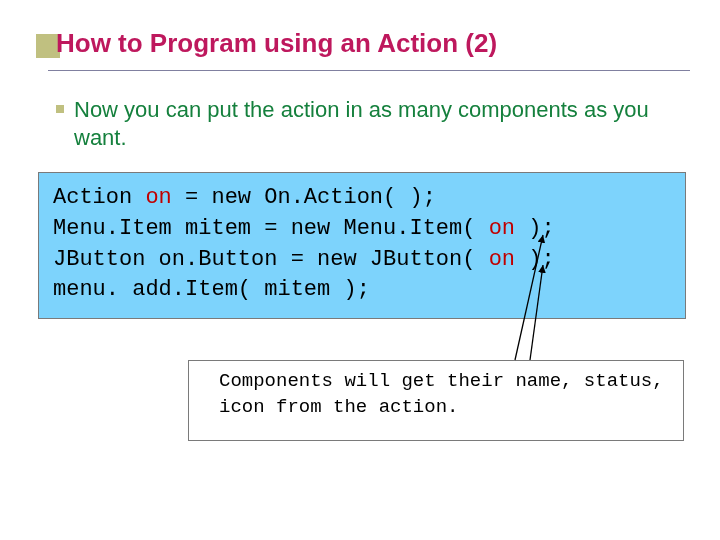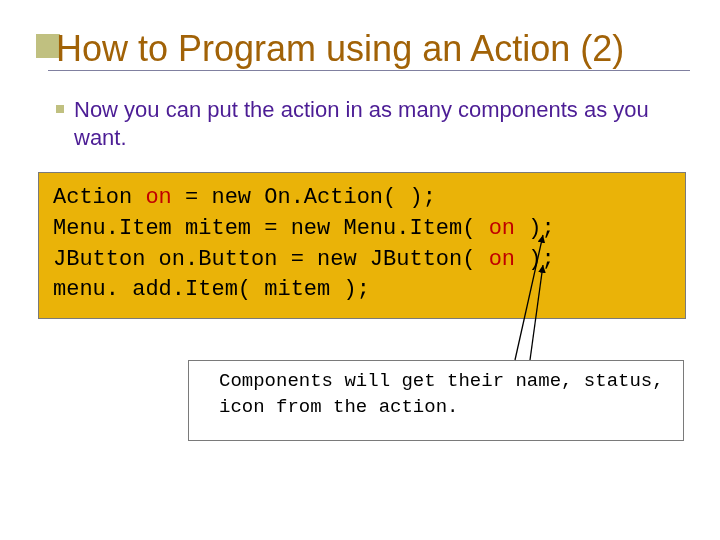--- a/index.html
+++ b/index.html
@@ -35,9 +35,9 @@
   }
   .title {
     position: relative;
-    font-size: 36px;
-    font-weight: 400;
-    color: #a16207;
+    font-size: 26px;
+    font-weight: 700;
+    color: #be185d;
     padding-left: 16px;
     z-index: 1;
   }

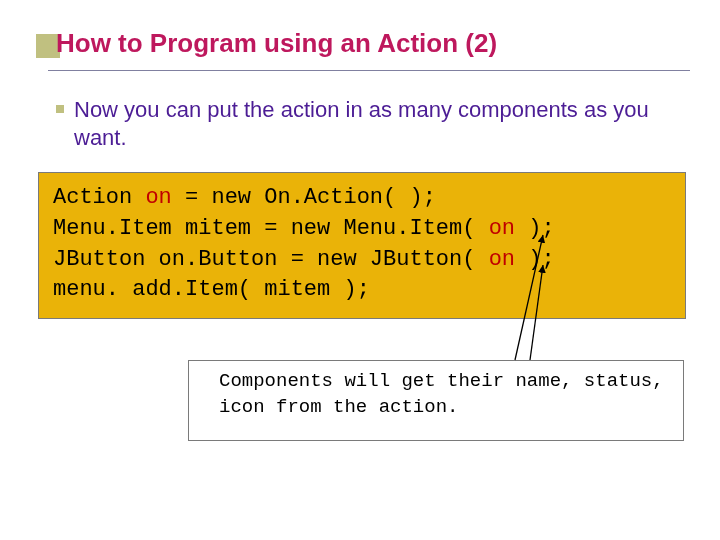--- a/index.html
+++ b/index.html
@@ -56,7 +56,7 @@
     top: 96px;
     font-size: 22px;
     line-height: 1.25;
-    color: #4c1d95;
+    color: #15803d;
   }
   .body-bullet {
     position: absolute;

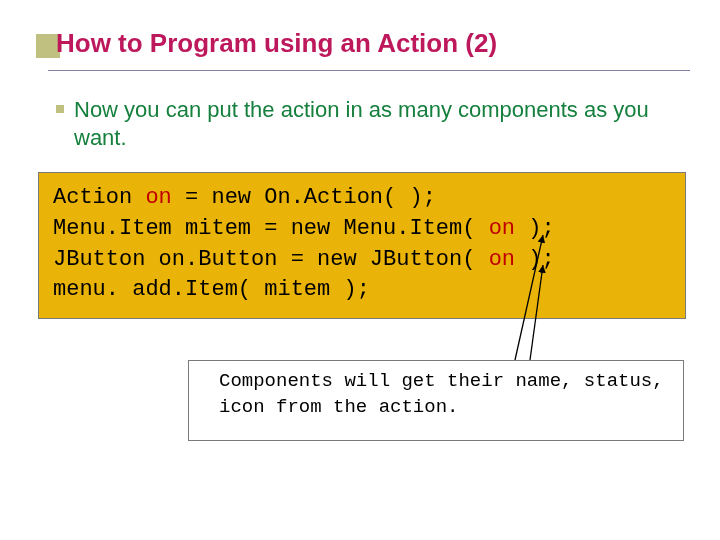--- a/index.html
+++ b/index.html
@@ -71,7 +71,7 @@
     left: 38px;
     right: 34px;
     top: 172px;
-    background: #eab308;
+    background: #7dd3fc;
     border: 1px solid #7a7a7a;
     padding: 10px 14px 12px 14px;
     font-family: "Courier New", Courier, monospace;

